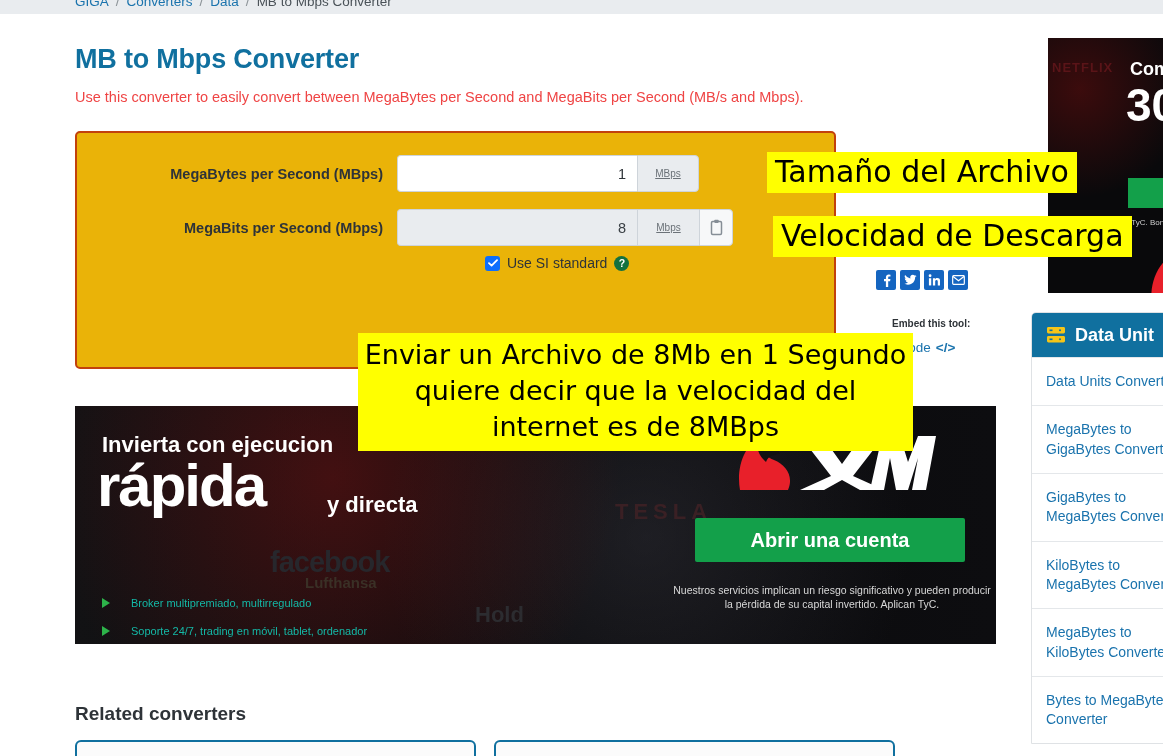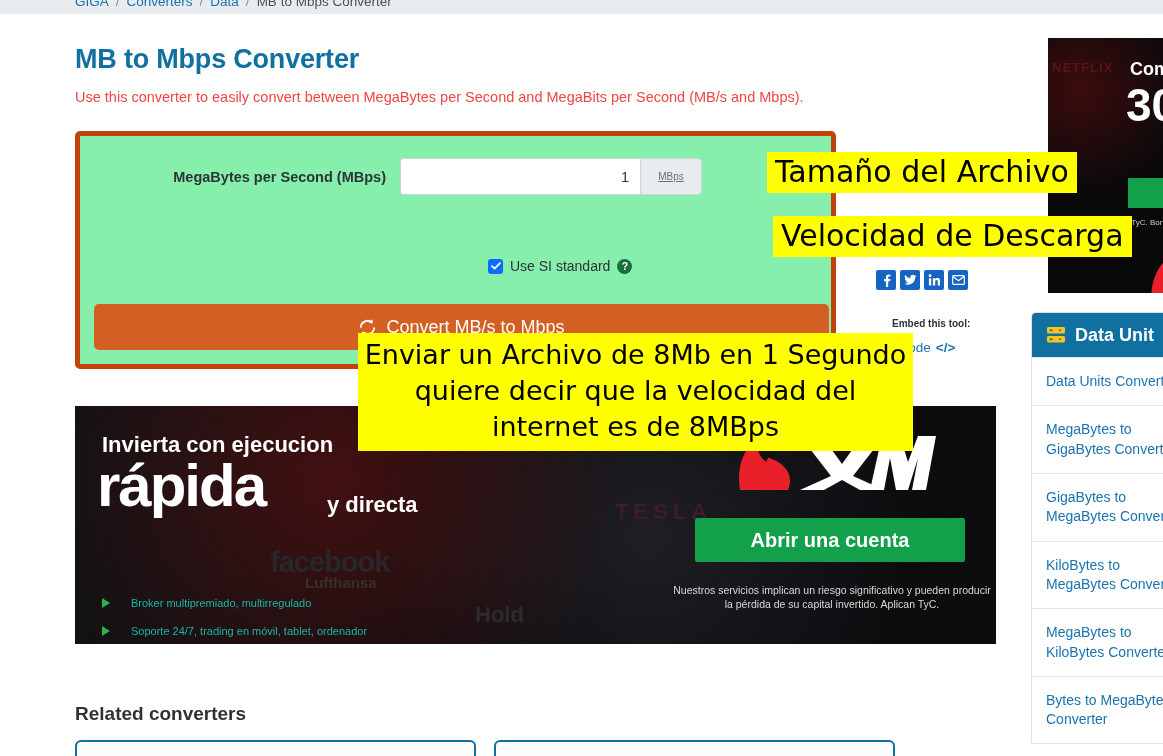--- a/index.html
+++ b/index.html
@@ -37,8 +37,8 @@
   .converter-card {
     position: absolute; left: 75px; top: 131px;
     width: 761px; height: 238px;
-    background: #86efac;
-    border: 5px solid #c2410c;
+    background: #eab308;
+    border: 2px solid #c2410c;
     border-radius: 5px;
   }
   .form-row { position: absolute; display: flex; align-items: center; }

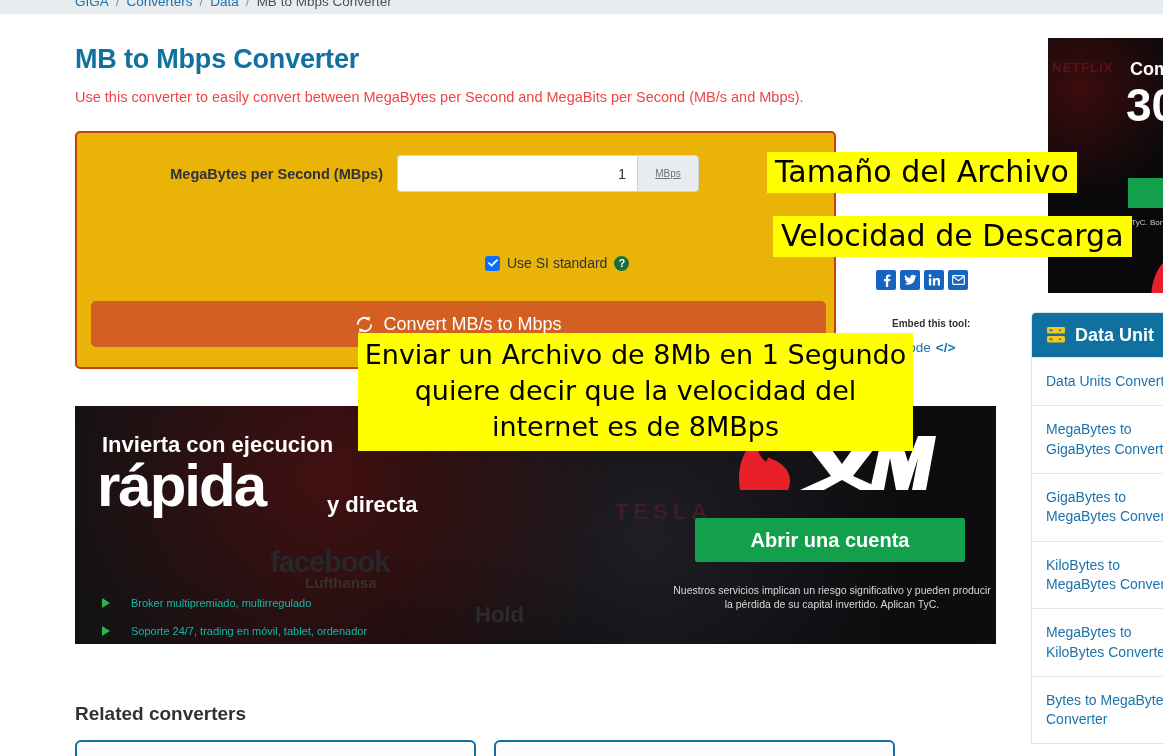--- a/index.html
+++ b/index.html
@@ -314,6 +314,21 @@
       </div>
     </div>
 
+    <div class="form-row r2">
+      <div class="field-label">MegaBits per Second (Mbps)</div>
+      <div class="input-group">
+        <div class="txt-input readonly">8</div>
+        <div class="unit-addon mid">Mbps</div>
+        <div class="copy-btn">
+          <span>
+            <svg width="15" height="17" viewBox="0 0 15 17">
+              <rect x="2.5" y="2.5" width="10" height="13" rx="1.2" fill="none" stroke="#868e96" stroke-width="1.5"></rect>
+              <rect x="5.3" y="0.8" width="4.4" height="3.1" rx="0.8" fill="#868e96"></rect>
+            </svg>
+          </span>
+        </div>
+      </div>
+    </div>
 
     <div class="si-row">
       <span class="si-check">

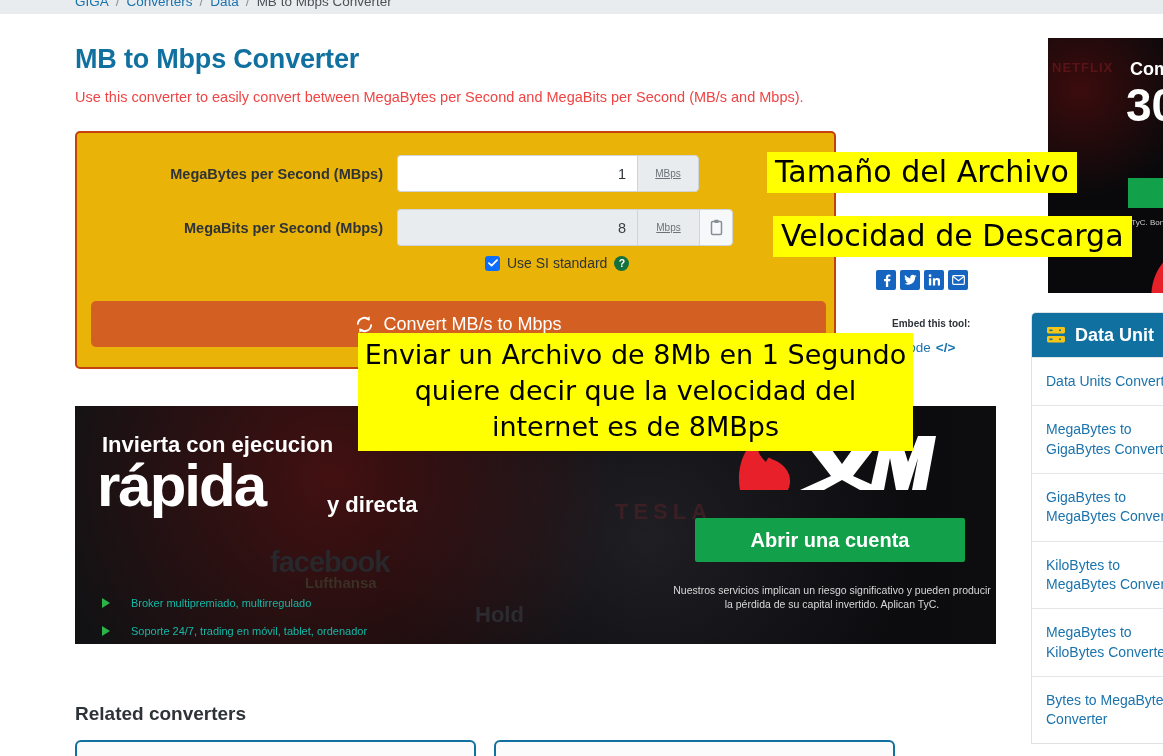--- a/index.html
+++ b/index.html
@@ -342,16 +342,6 @@
       <span class="help-badge">?</span>
     </div>
 
-    <button class="convert-btn">
-      <span>
-        <svg width="19" height="19" viewBox="0 0 20 20">
-          <path d="M3 9.2a7 7 0 0 1 11.6-4.4M17 10.8a7 7 0 0 1-11.6 4.4" fill="none" stroke="#fff" stroke-width="2" stroke-linecap="round"></path>
-          <path d="M15.6 1.3 L15 5.4 L10.9 4.6 Z" fill="#fff"></path>
-          <path d="M4.4 18.7 L5 14.6 L9.1 15.4 Z" fill="#fff"></path>
-        </svg>
-      </span>
-      <span>Convert MB/s to Mbps</span>
-    </button>
   </div>
 
   <div class="share-icons">

